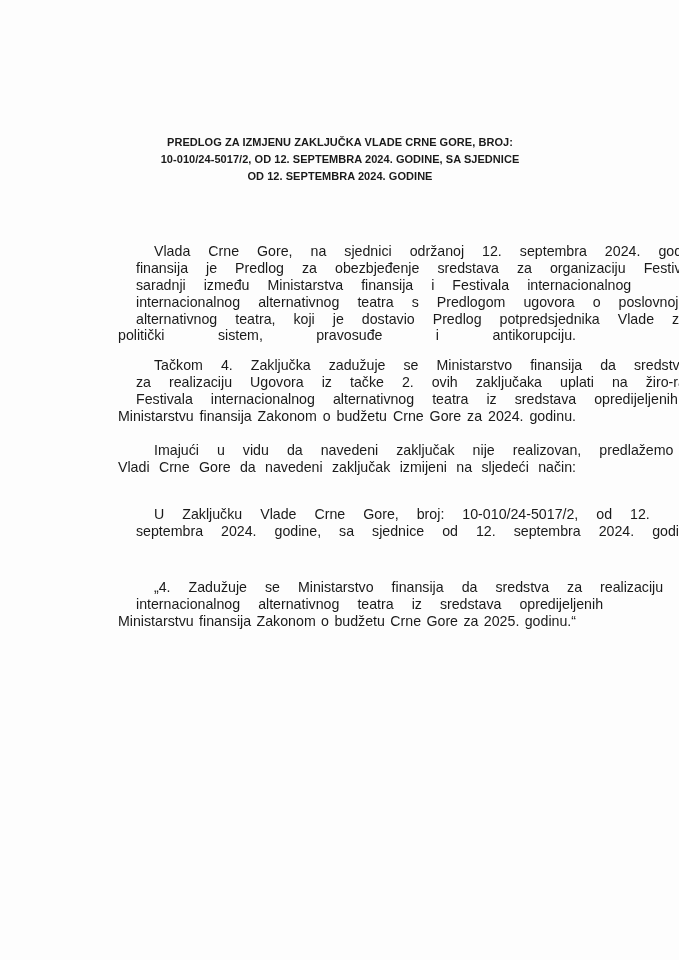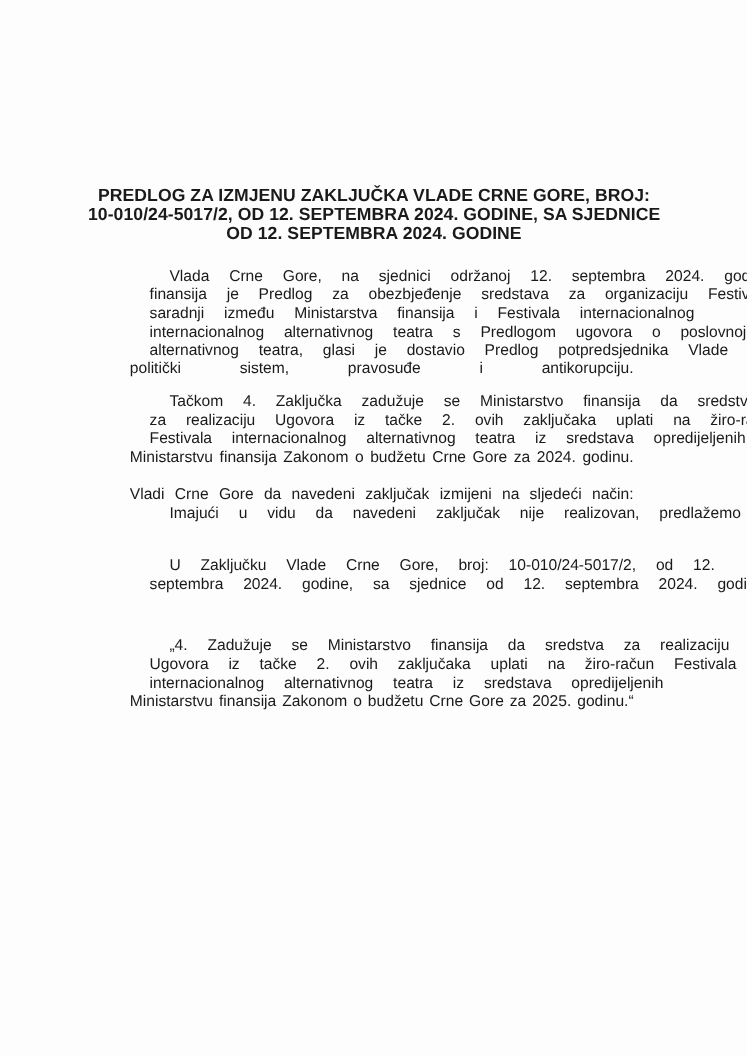--- a/index.html
+++ b/index.html
@@ -12,9 +12,8 @@
   }
   .title {
     position: absolute; left: 80px; top: 134px; width: 520px;
-    text-align: center; font-weight: bold; font-size: 16px; line-height: 17px;
+    text-align: center; font-weight: bold; font-size: 11px; line-height: 17px;
     letter-spacing: 0.05px;
-    margin-top: 36px;
   }
   .title div { white-space: nowrap; }
   .body {

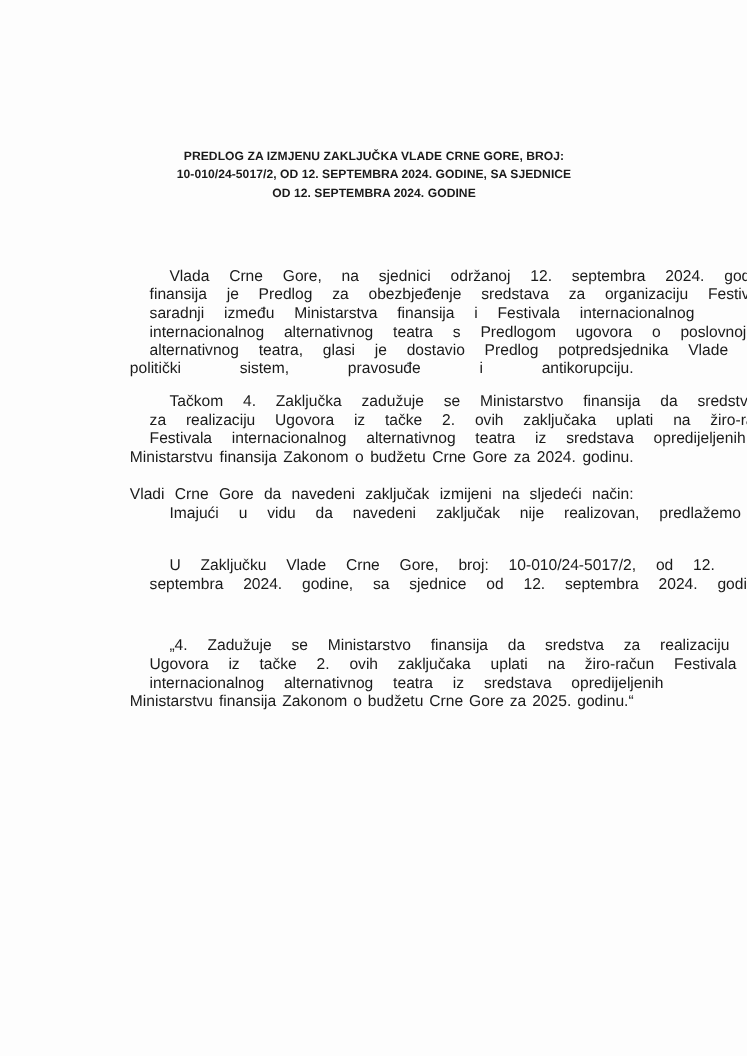--- a/index.html
+++ b/index.html
@@ -49,7 +49,7 @@
       <div class="ln justify"><span>finansija</span><span>je</span><span>Predlog</span><span>za</span><span>obezbjeđenje</span><span>sredstava</span><span>za</span><span>organizaciju</span><span>Festivala</span></div>
       <div class="ln justify"><span>saradnji</span><span>između</span><span>Ministarstva</span><span>finansija</span><span>i</span><span>Festivala</span><span>internacionalnog</span></div>
       <div class="ln justify"><span>internacionalnog</span><span>alternativnog</span><span>teatra</span><span>s</span><span>Predlogom</span><span>ugovora</span><span>o</span><span>poslovnoj</span></div>
-      <div class="ln justify"><span>alternativnog</span><span>teatra,</span><span>glasi</span><span>je</span><span>dostavio</span><span>Predlog</span><span>potpredsjednika</span><span>Vlade</span><span>za</span></div>
+      <div class="ln justify"><span>alternativnog</span><span>teatra,</span><span>koji</span><span>je</span><span>dostavio</span><span>Predlog</span><span>potpredsjednika</span><span>Vlade</span><span>za</span></div>
       <div class="ln left">politički sistem, pravosuđe i antikorupciju.</div>
     </div>
 

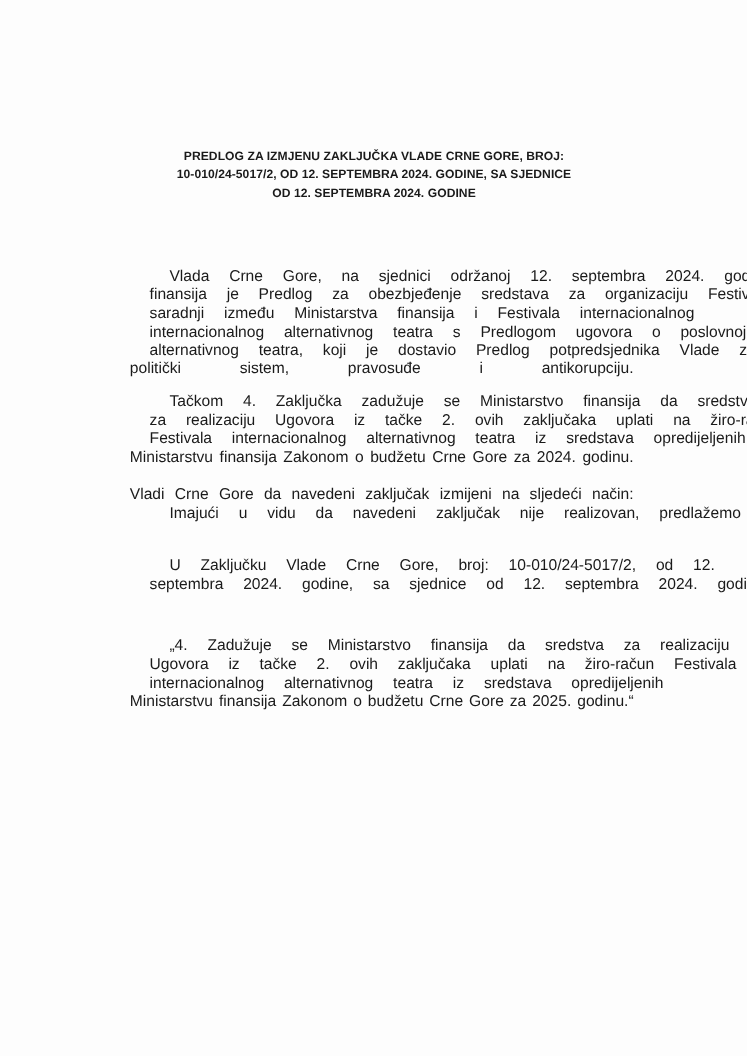--- a/index.html
+++ b/index.html
@@ -61,8 +61,8 @@
     </div>
 
     <div class="para" style="top:442px;">
+      <div class="ln justify ind"><span>Imajući</span><span>u</span><span>vidu</span><span>da</span><span>navedeni</span><span>zaključak</span><span>nije</span><span>realizovan,</span><span>predlažemo</span></div>
       <div class="ln left">Vladi Crne Gore da navedeni zaključak izmijeni na sljedeći način:</div>
-      <div class="ln justify ind"><span>Imajući</span><span>u</span><span>vidu</span><span>da</span><span>navedeni</span><span>zaključak</span><span>nije</span><span>realizovan,</span><span>predlažemo</span></div>
     </div>
 
     <div class="para" style="top:506px;">

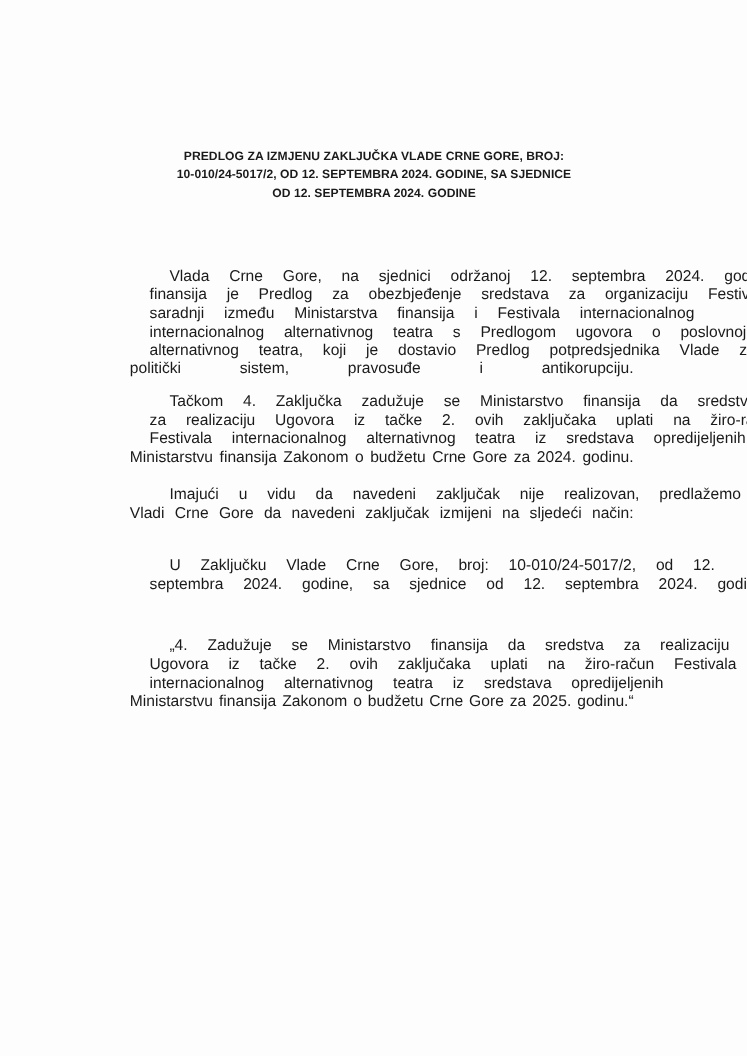--- a/index.html
+++ b/index.html
@@ -72,7 +72,6 @@
 
     <div class="para" style="top:579px;">
       <div class="ln justify ind"><span>„4.</span><span>Zadužuje</span><span>se</span><span>Ministarstvo</span><span>finansija</span><span>da</span><span>sredstva</span><span>za</span><span>realizaciju</span></div>
-      <div class="ln justify"><span>Ugovora</span><span>iz</span><span>tačke</span><span>2.</span><span>ovih</span><span>zaključaka</span><span>uplati</span><span>na</span><span>žiro-račun</span><span>Festivala</span></div>
       <div class="ln justify"><span>internacionalnog</span><span>alternativnog</span><span>teatra</span><span>iz</span><span>sredstava</span><span>opredijeljenih</span></div>
       <div class="ln left">Ministarstvu finansija Zakonom o budžetu Crne Gore za 2025. godinu.“</div>
     </div>

